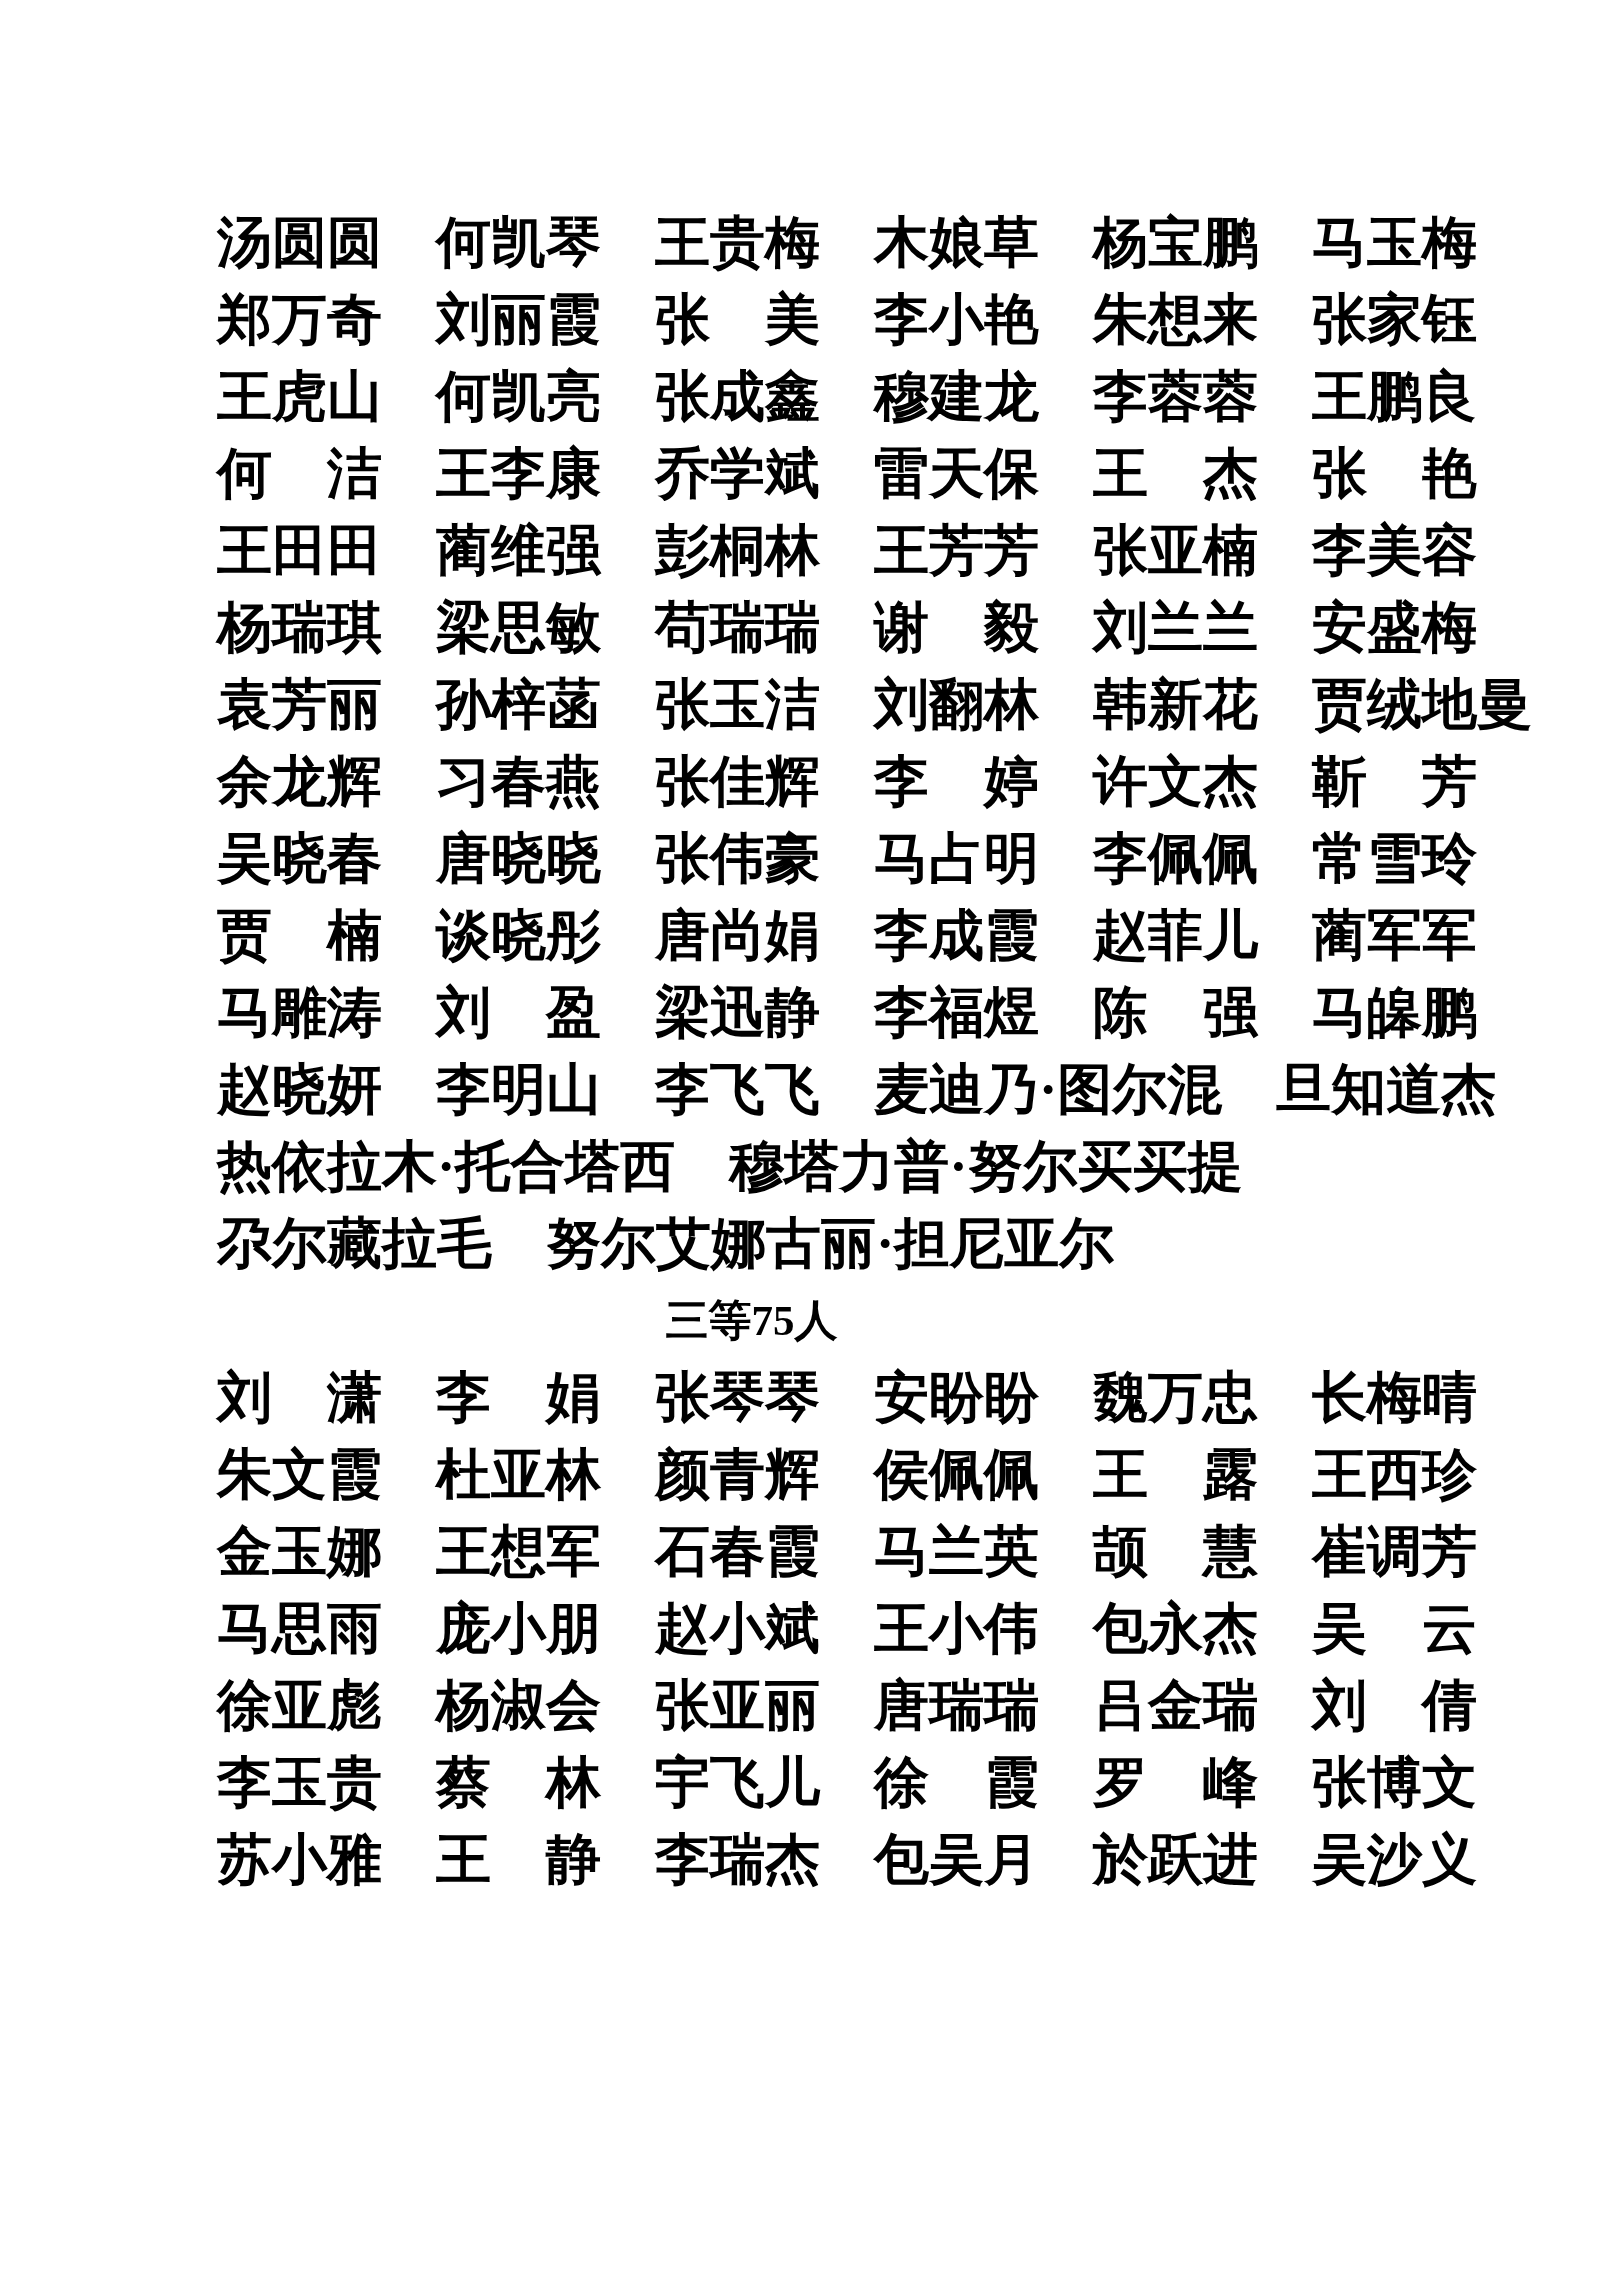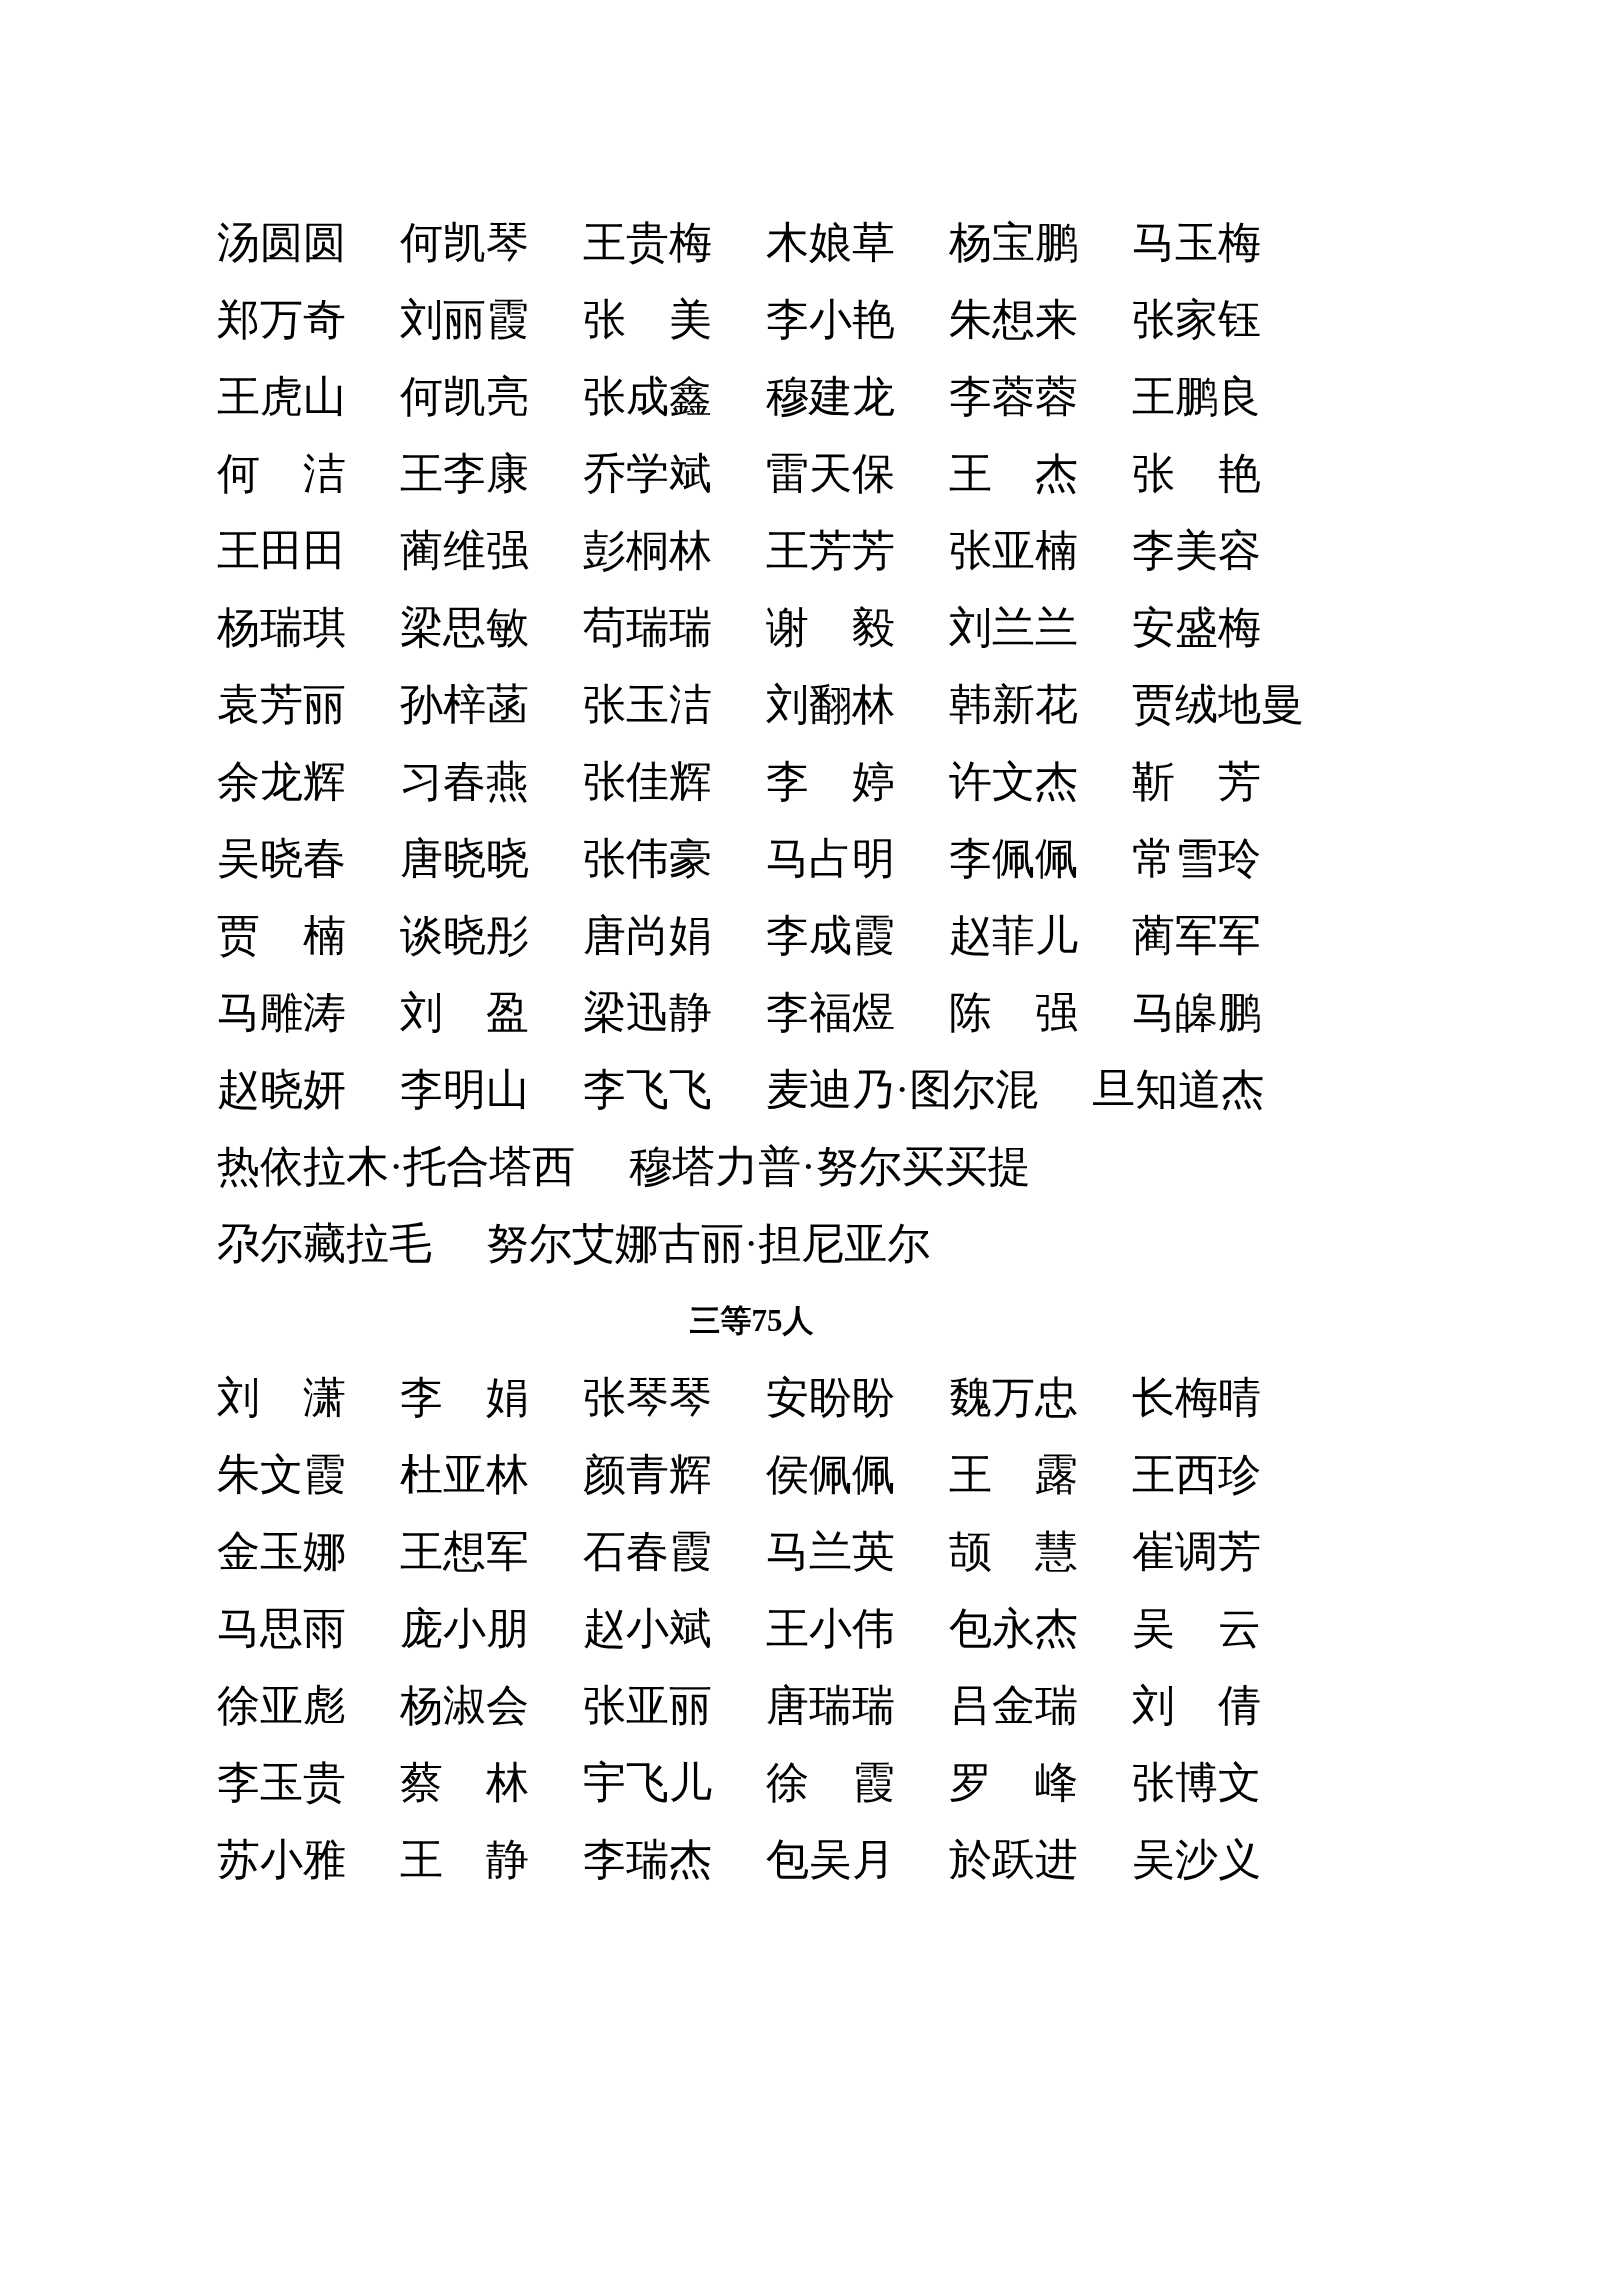--- a/index.html
+++ b/index.html
@@ -28,8 +28,8 @@
     column-gap: 54px;
     height: 77px;
     line-height: 77px;
-    font-size: 43px;
-    font-weight: normal;
+    font-size: 55px;
+    font-weight: bold;
   }
   .name {
     display: inline-block;

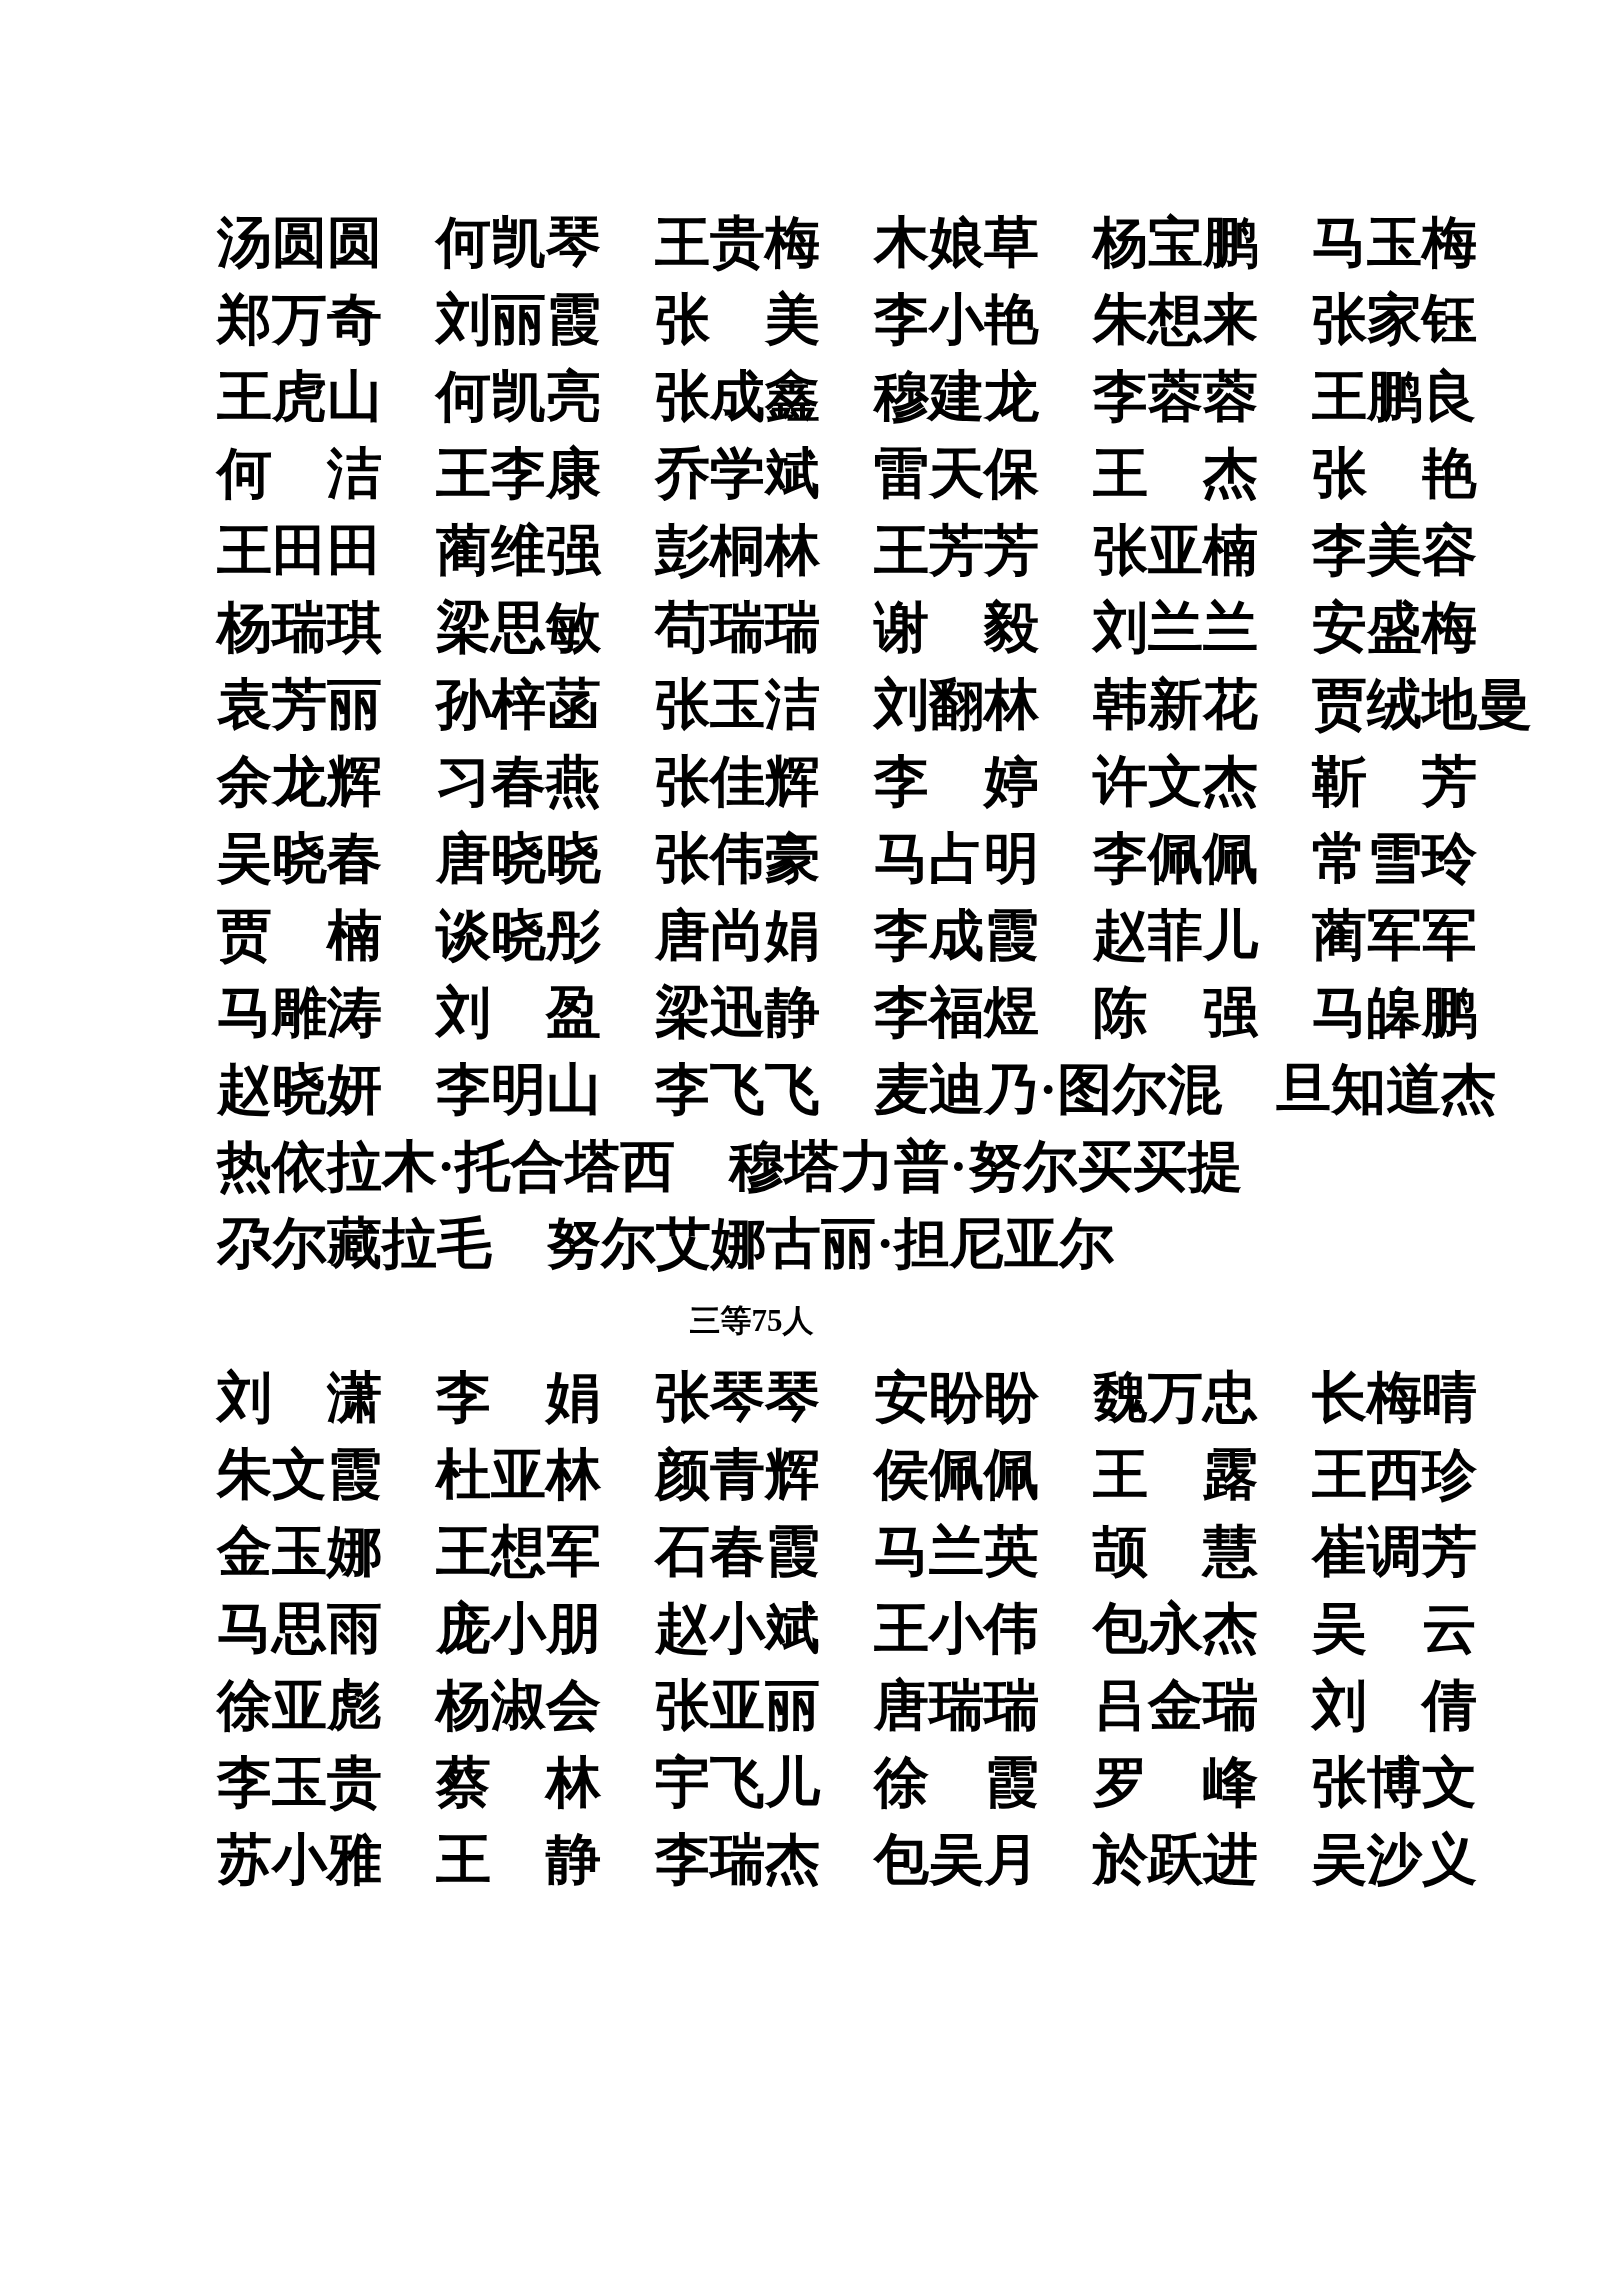--- a/index.html
+++ b/index.html
@@ -39,7 +39,7 @@
   .heading-row {
     height: 77px;
     line-height: 77px;
-    font-size: 31px;
+    font-size: 43px;
     font-weight: bold;
     text-align: center;
     white-space: pre;

